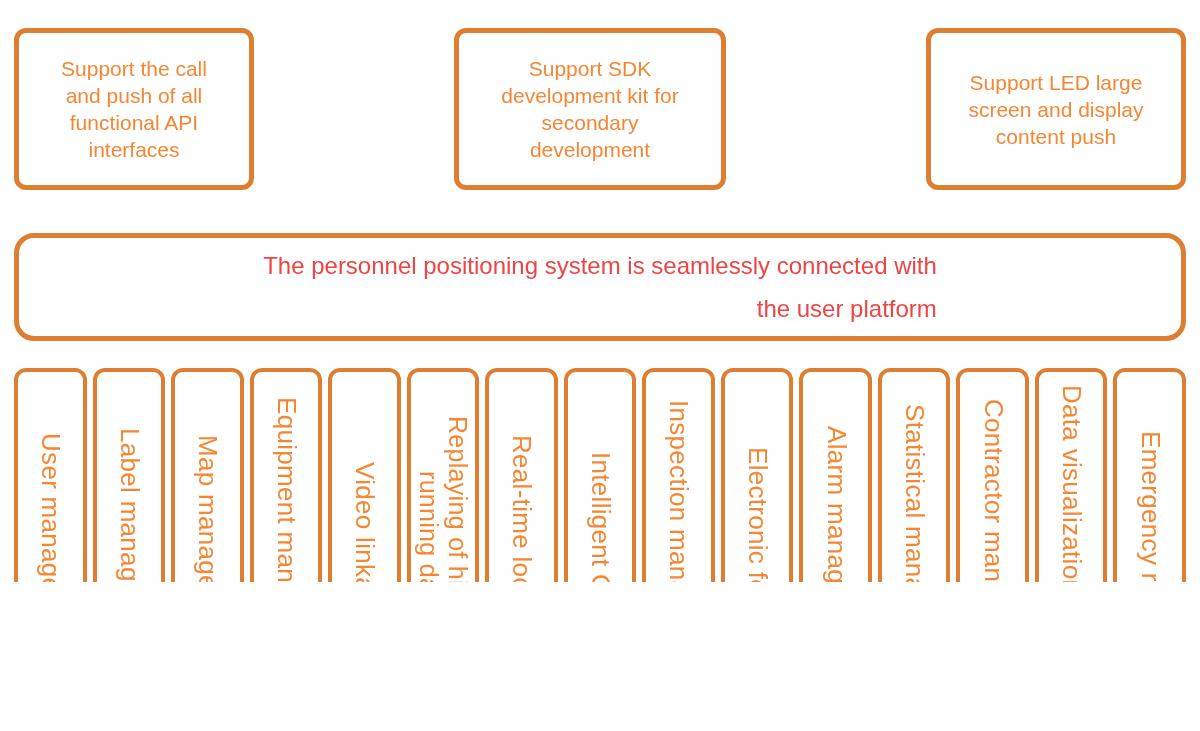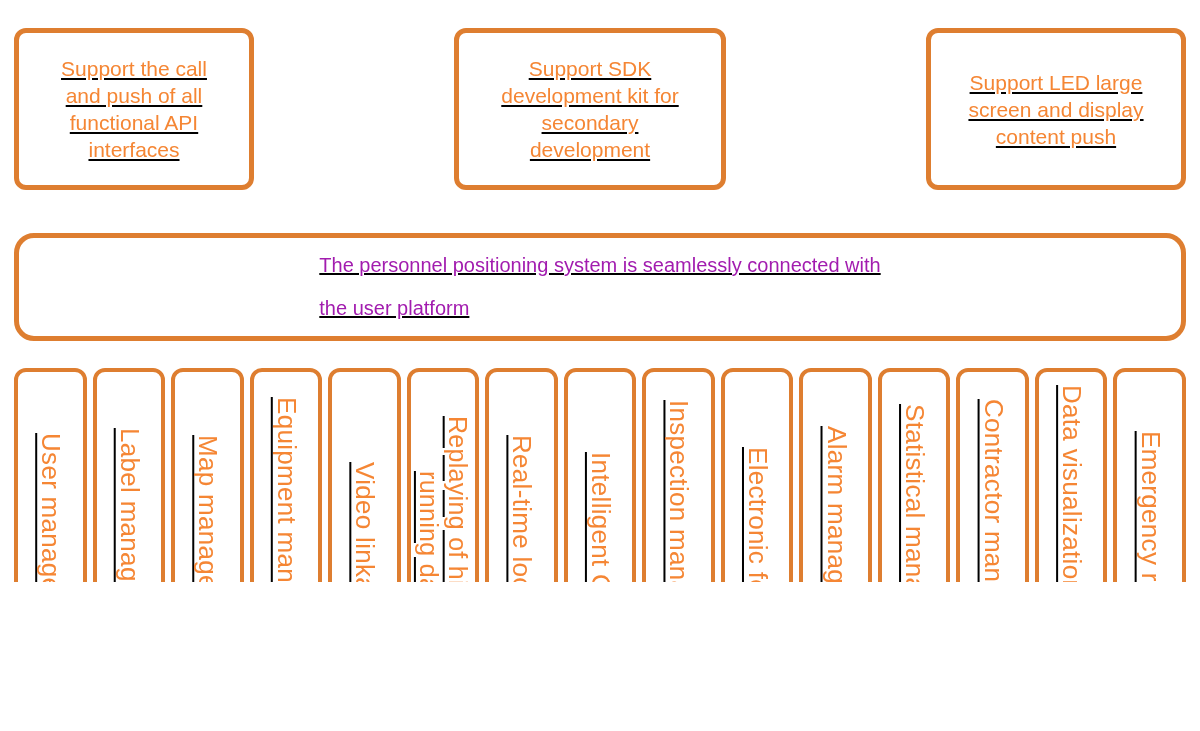--- a/index.html
+++ b/index.html
@@ -16,7 +16,6 @@
     box-sizing: border-box;
     padding: 28px 14px 0 14px;
     overflow: hidden;
-    text-decoration: underline;
   }
   .top-row {
     display: flex;

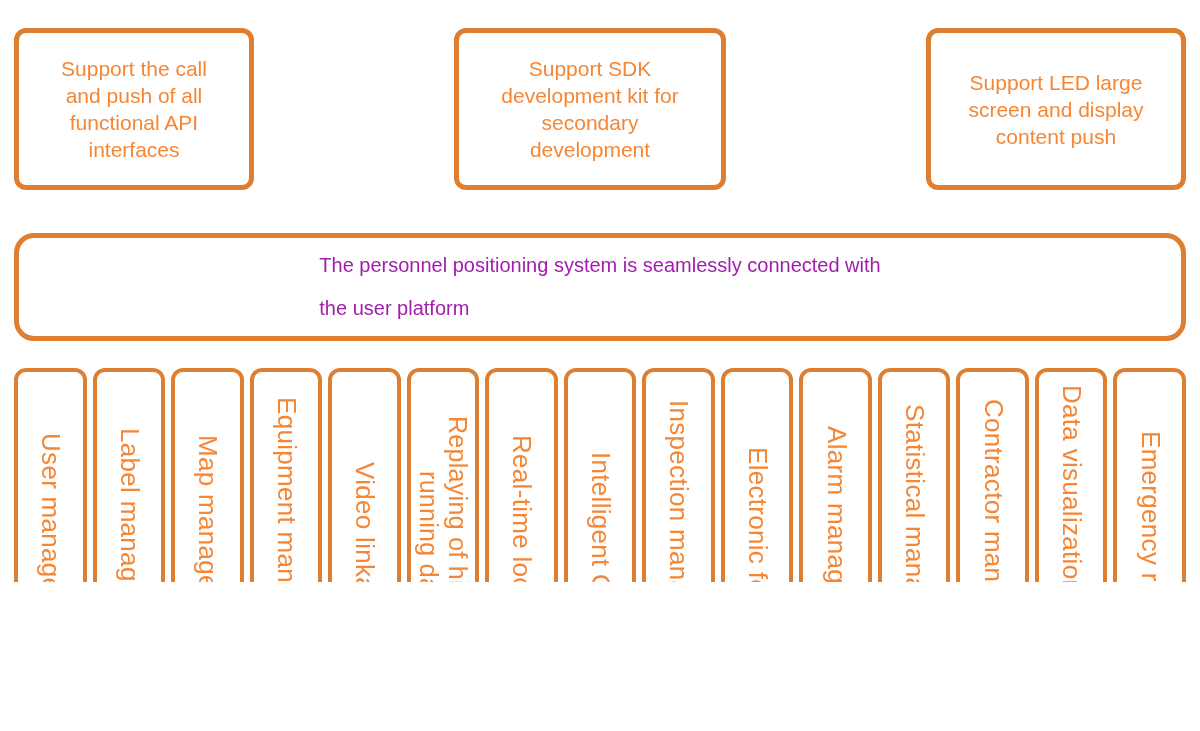--- a/index.html
+++ b/index.html
@@ -55,10 +55,10 @@
     justify-content: center;
   }
   .banner-label {
-    color: #a21caf;
-    font-size: 20px;
+    color: #ef4444;
+    font-size: 24px;
     line-height: 43px;
-    text-align: left;
+    text-align: right;
     white-space: pre-line;
   }
   .module-row {

